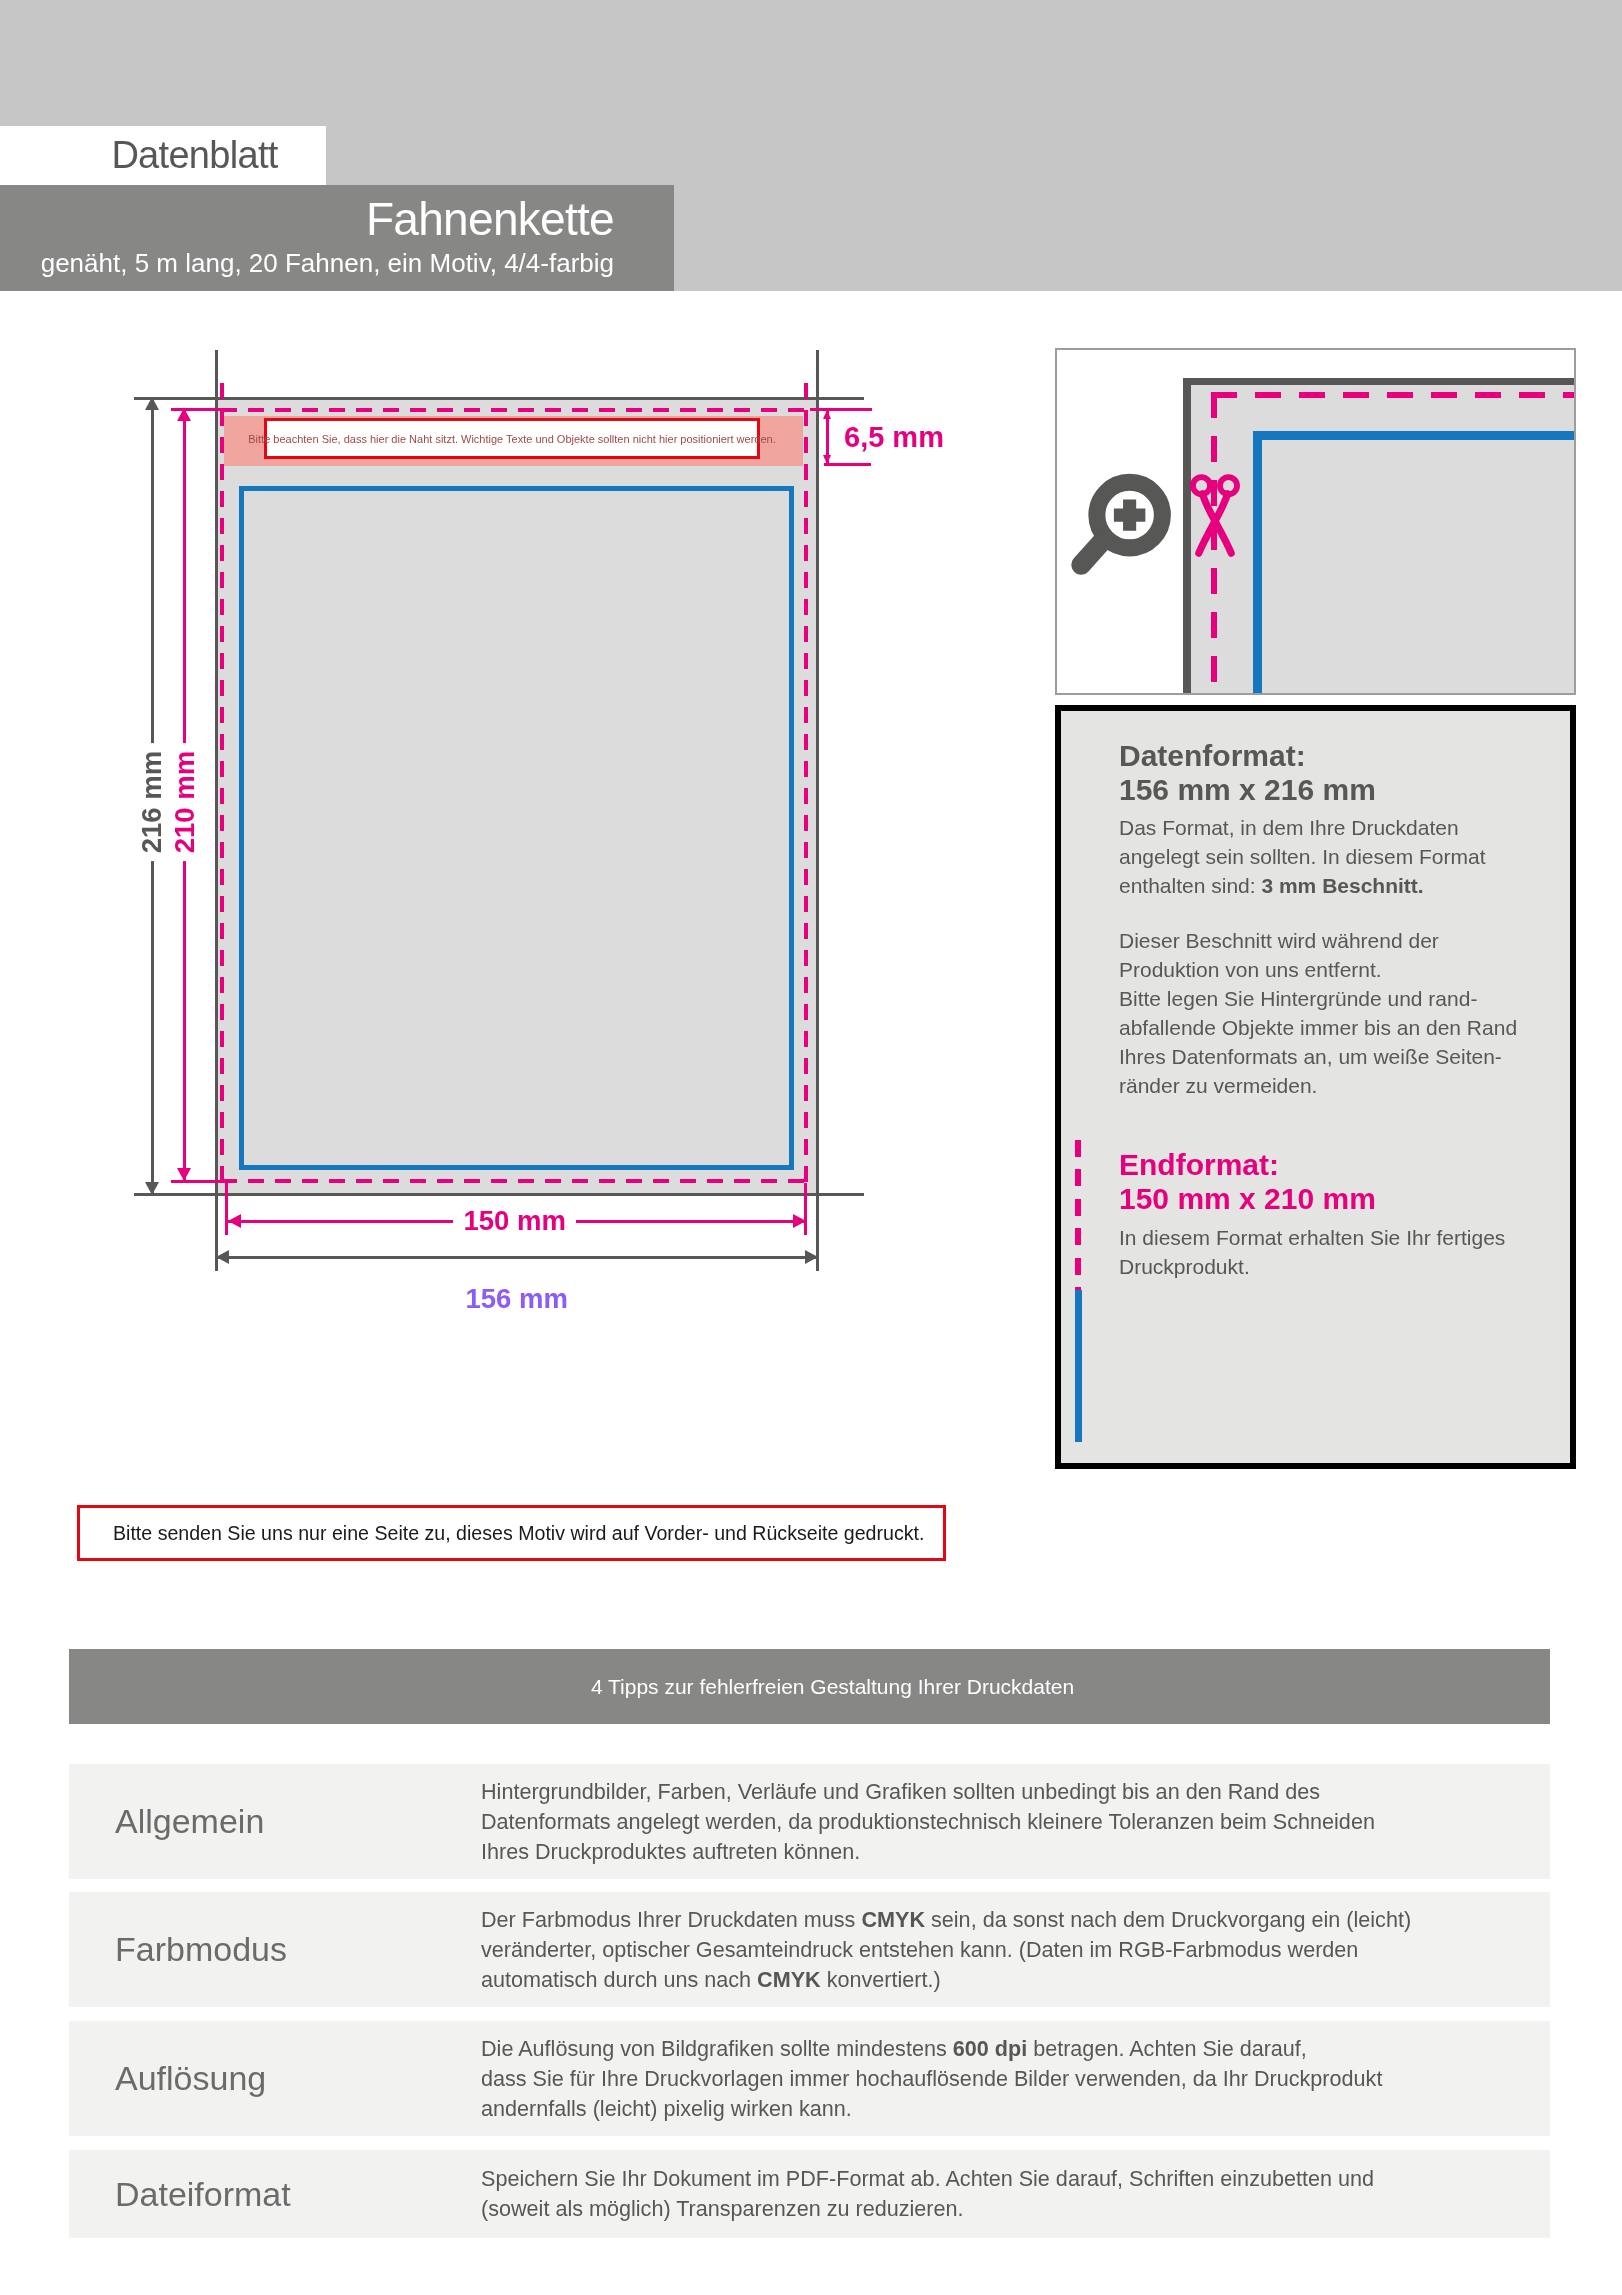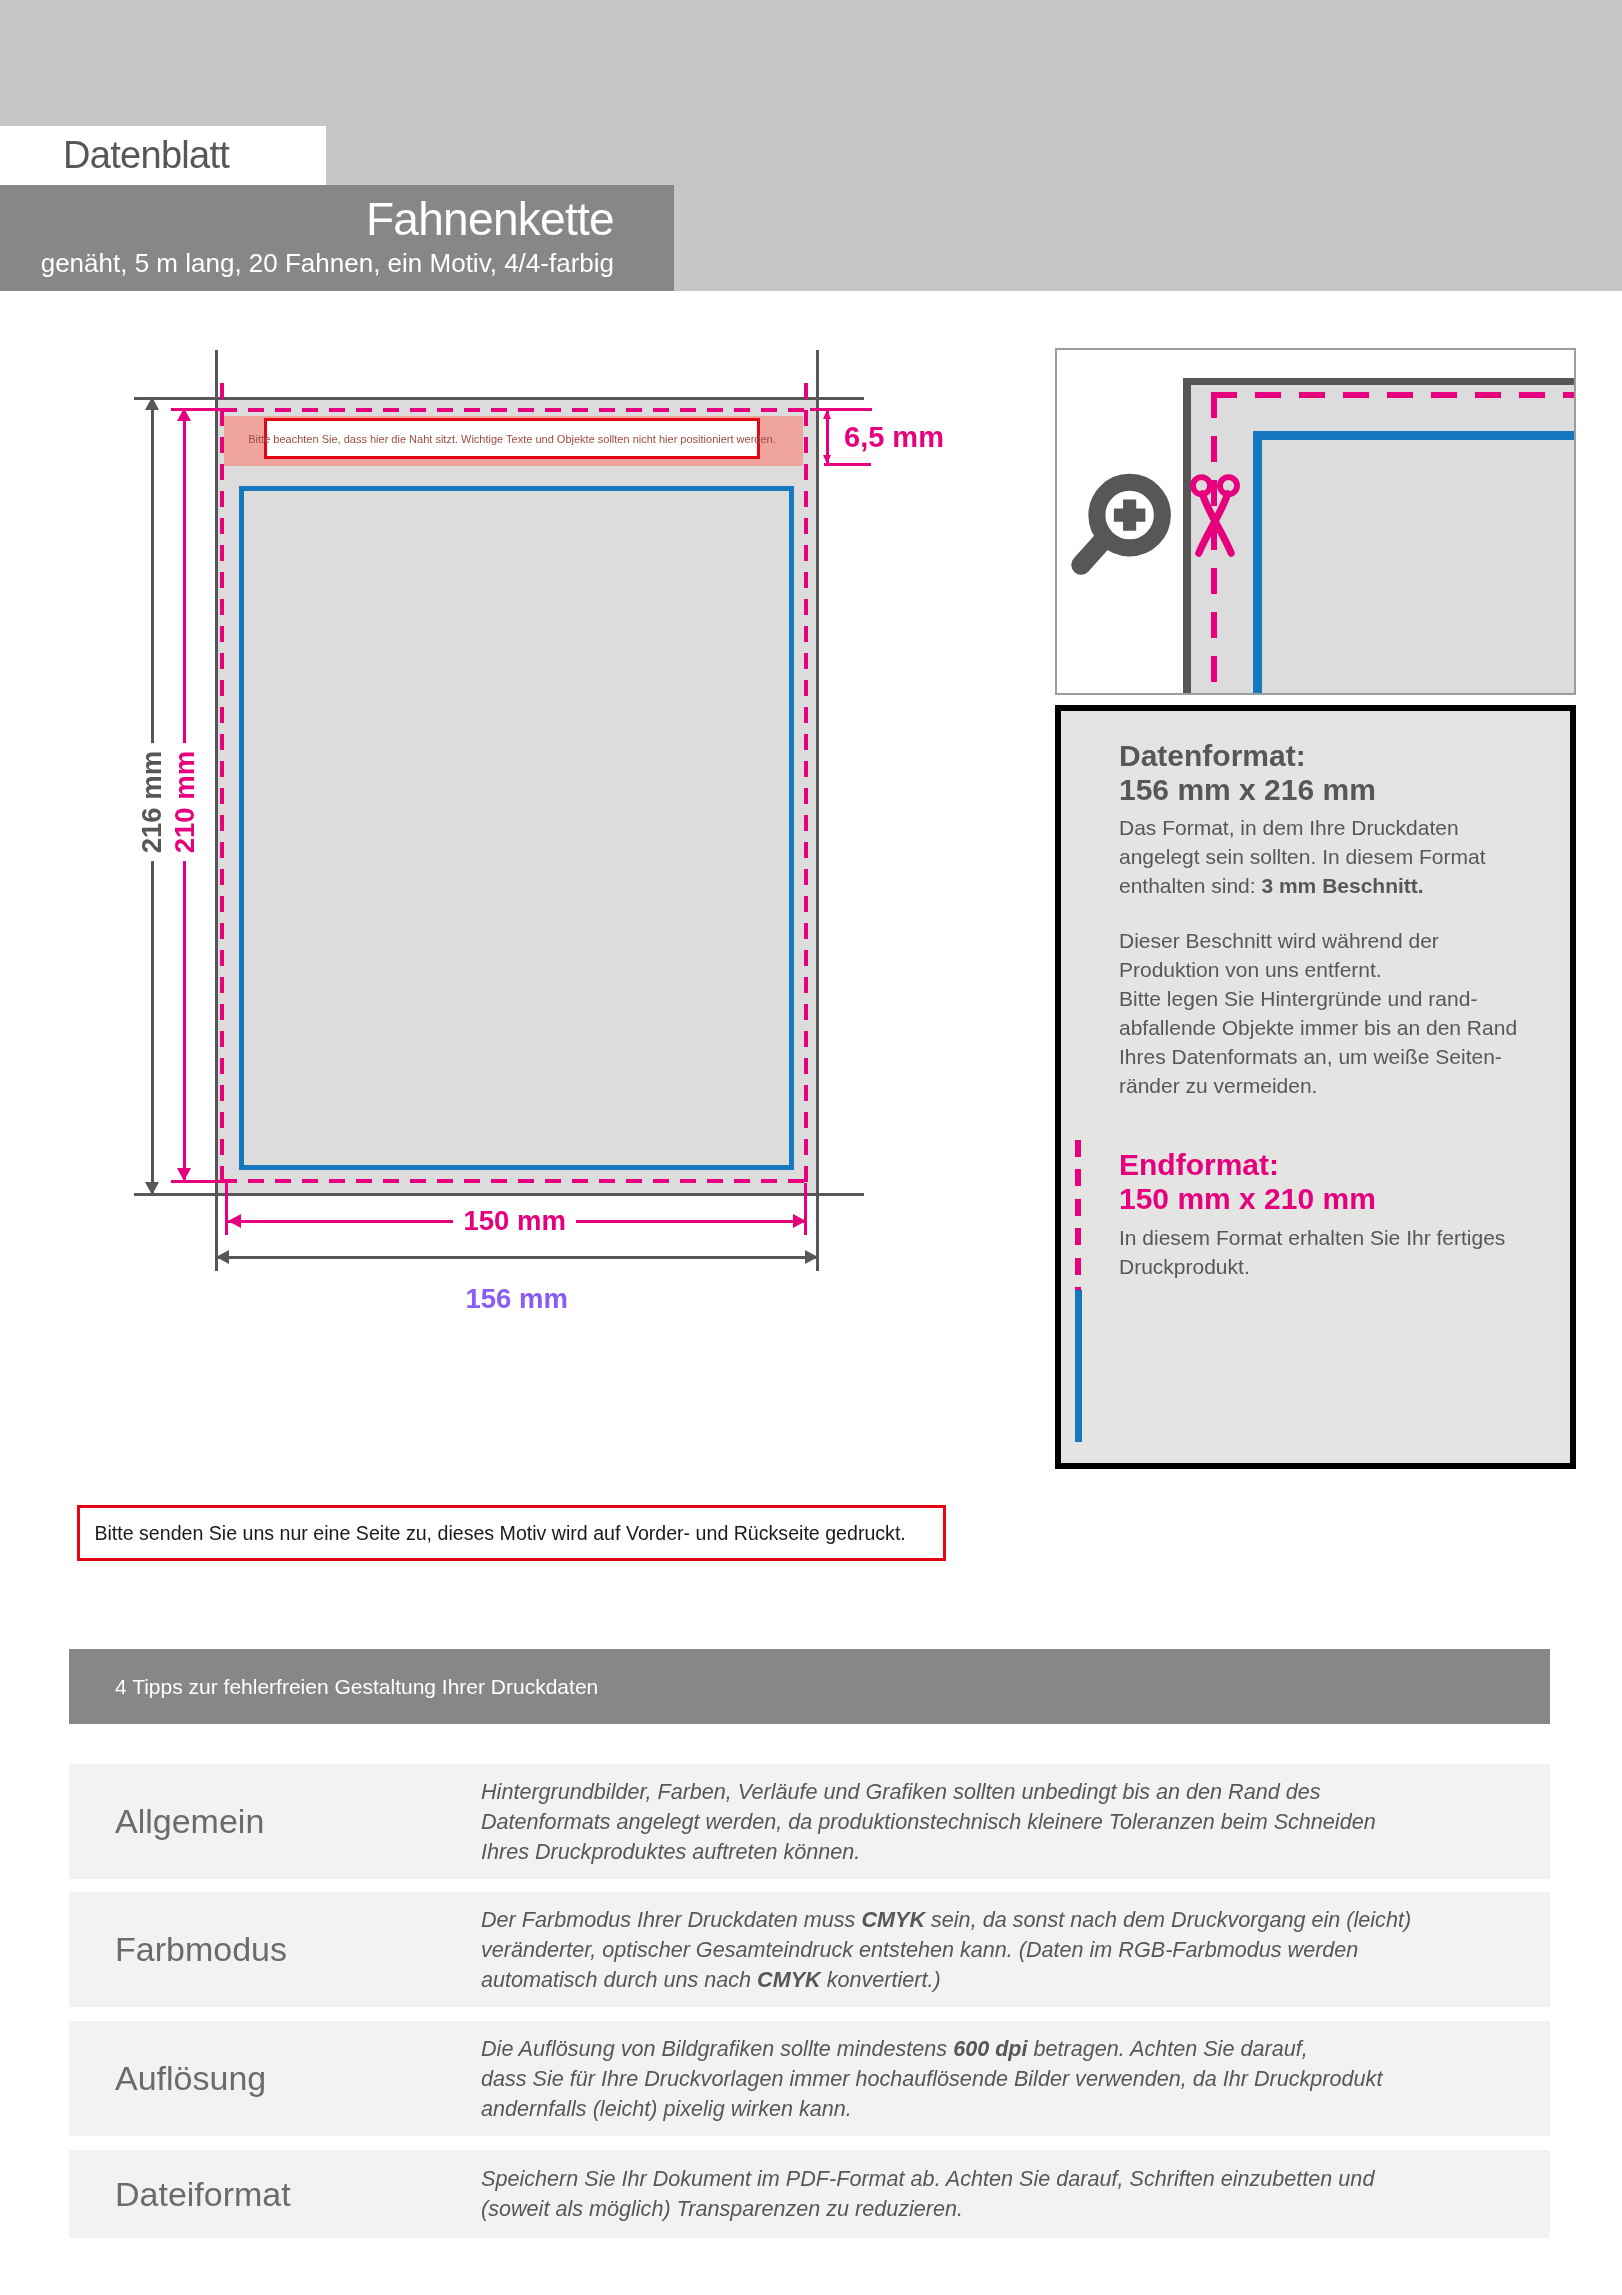--- a/index.html
+++ b/index.html
@@ -5,7 +5,7 @@
   html,body{margin:0;padding:0;background:#ffffff;}
   .page{position:relative;width:1623px;height:2295px;background:#ffffff;overflow:hidden;
         font-family:"Liberation Sans",sans-serif;color:#575756;}
-  .abs{position:absolute;}
+  .abs{position:absolute;justify-content:center;}
 
   
   .top-band{left:0;top:0;width:1623px;height:291px;background:#c7c6c6;}

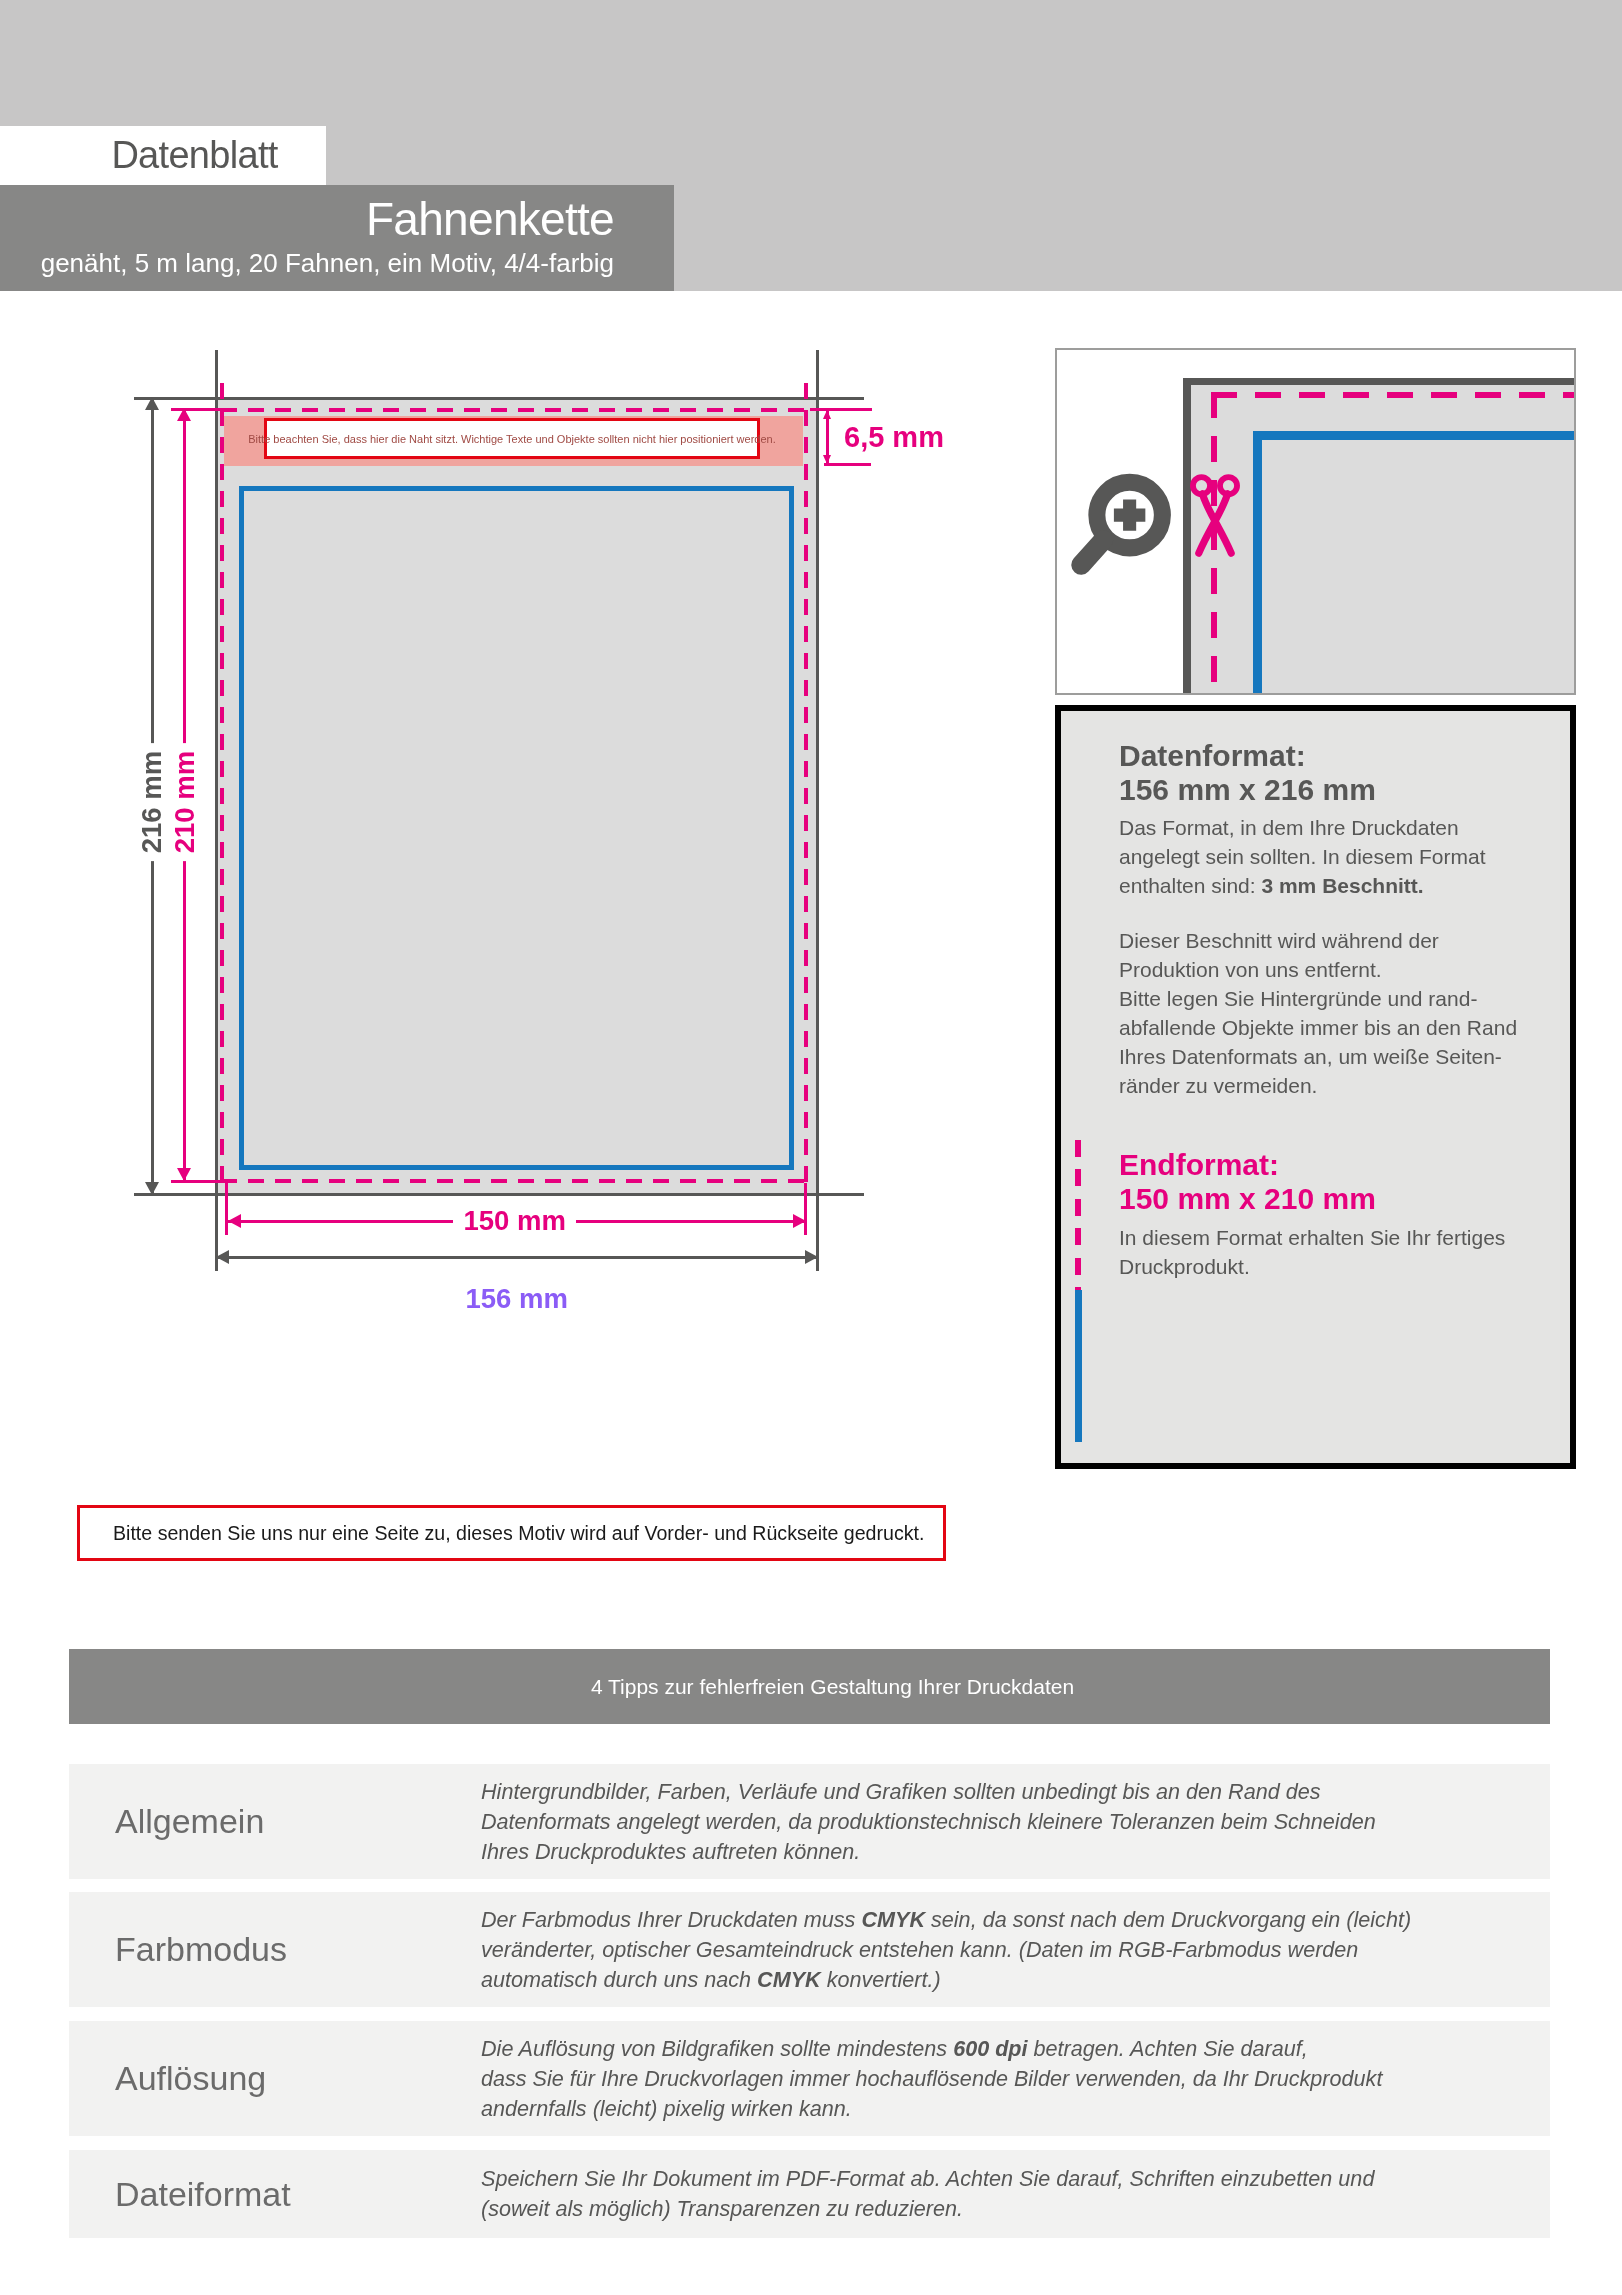--- a/index.html
+++ b/index.html
@@ -86,7 +86,7 @@
   .tips-bar span{color:#ffffff;font-size:21px;padding-left:46px;}
   .tip-row{position:absolute;left:69px;width:1481px;background:#f2f2f1;display:flex;align-items:center;box-sizing:border-box;}
   .tip-label{width:412px;padding-left:46px;box-sizing:border-box;font-size:34px;color:#6b6b6b;flex:none;}
-  .tip-body{font-size:21.6px;line-height:30px;color:#575756;flex:1;padding-right:26px;font-style:italic;}
+  .tip-body{font-size:21.6px;line-height:30px;color:#575756;flex:1;padding-right:26px;}
   .tip-body b, .ip-body b{font-weight:bold;}
   .r1{top:1764px;height:115px;}
   .r2{top:1892px;height:115px;}

